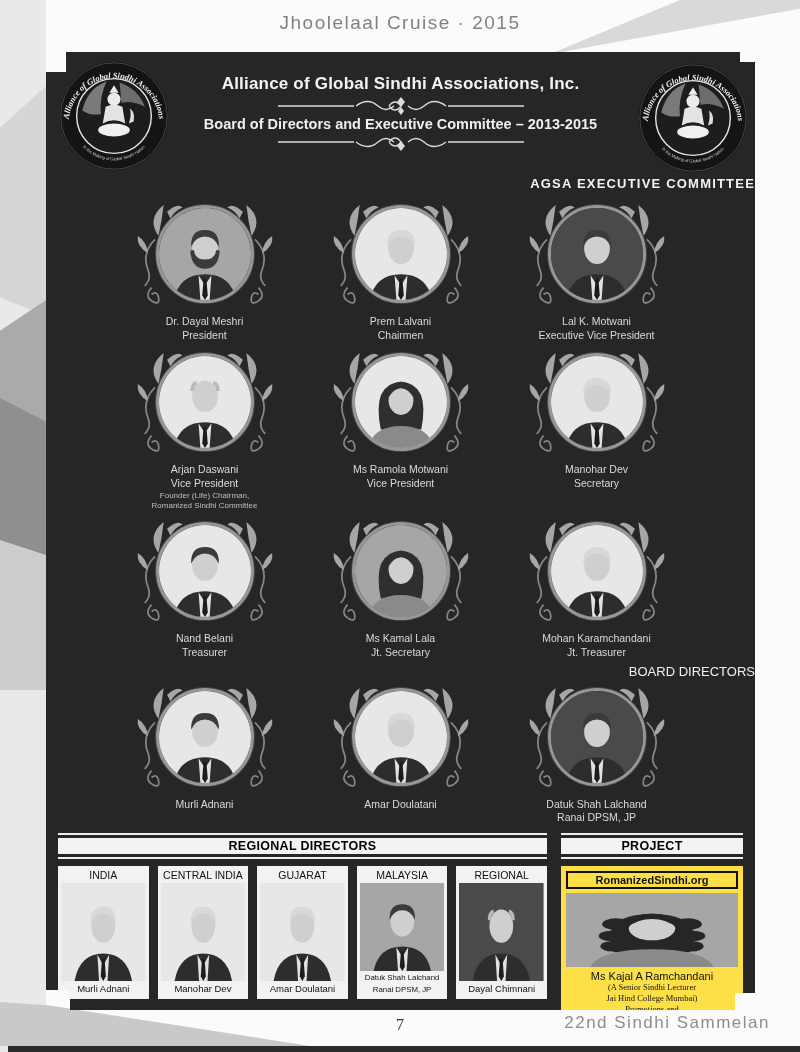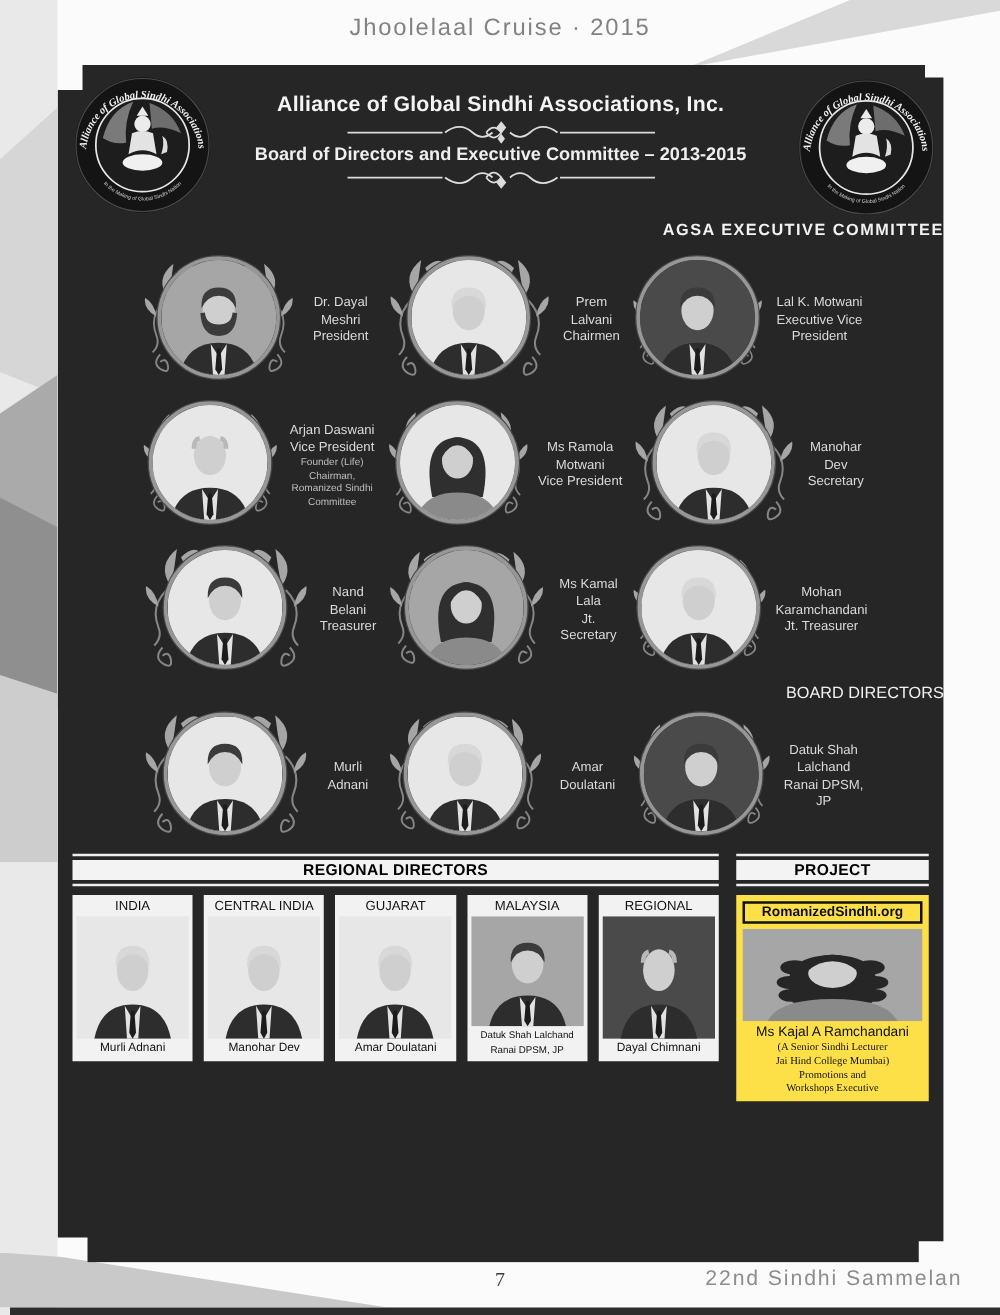--- a/index.html
+++ b/index.html
@@ -47,7 +47,7 @@
 
   .content{position:absolute;left:0;top:146px;width:100%;}
   .pgrid{display:grid;grid-template-columns:repeat(3,196px);justify-content:center;}
-  .member{display:flex;flex-direction:row;align-items:center;margin-bottom:4px;}
+  .member{display:flex;flex-direction:column;align-items:center;margin-bottom:4px;}
   .photo-wrap{position:relative;width:176px;height:112px;display:flex;justify-content:center;}
   .flourish{position:absolute;inset:0;width:100%;height:100%;}
   .circle{position:relative;width:92px;height:92px;border-radius:50%;overflow:hidden;margin-top:7px;

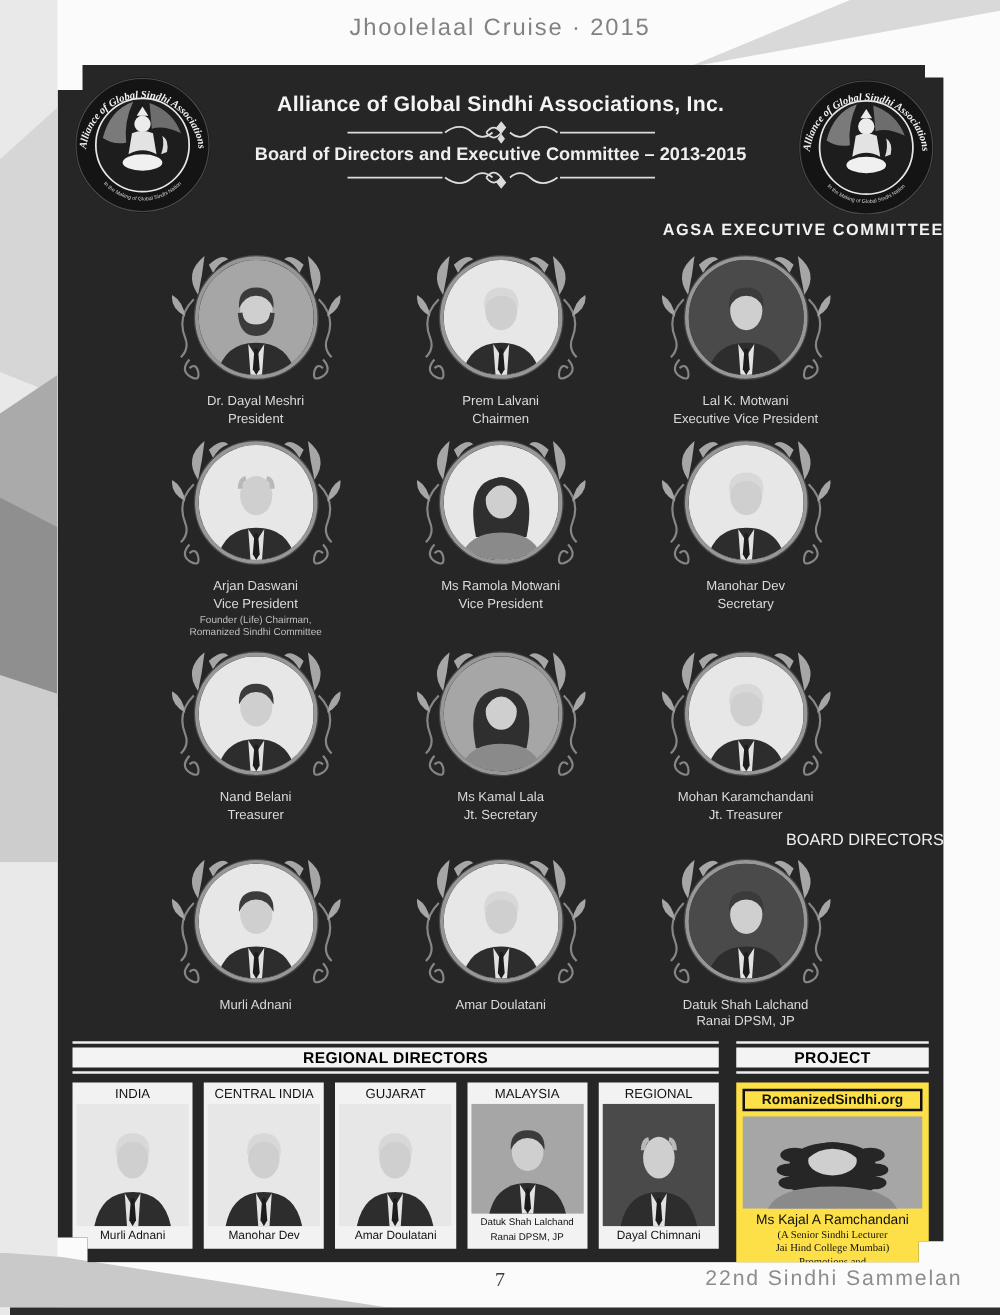--- a/index.html
+++ b/index.html
@@ -61,7 +61,7 @@
   
   .bottom-flex{display:flex;gap:14px;padding:4px 12px 0;}
   .reg-wrap{flex:1;min-width:0;}
-  .proj-wrap{width:154px;}
+  .proj-wrap{width:182px;}
   .sec-band{border-top:2px solid #eeeeee;border-bottom:2px solid #eeeeee;}
   .sec-band-inner{background:#f3f3f3;color:#000000;font-weight:bold;text-align:center;
                   font-size:12.5px;padding:1px 0;margin:3px 0;letter-spacing:.3px;}

